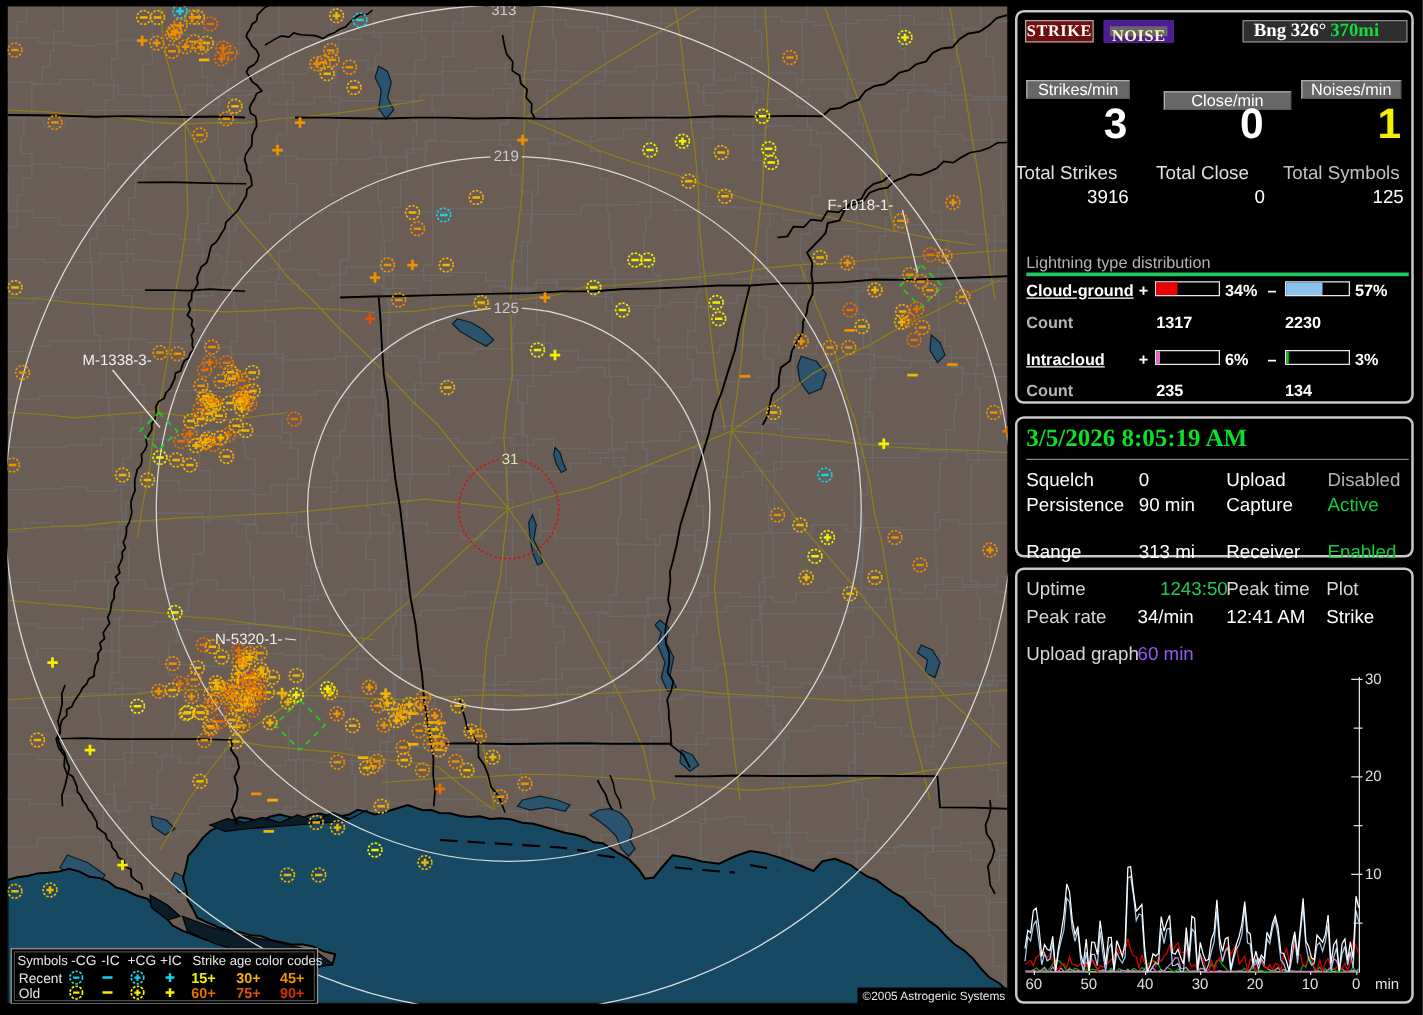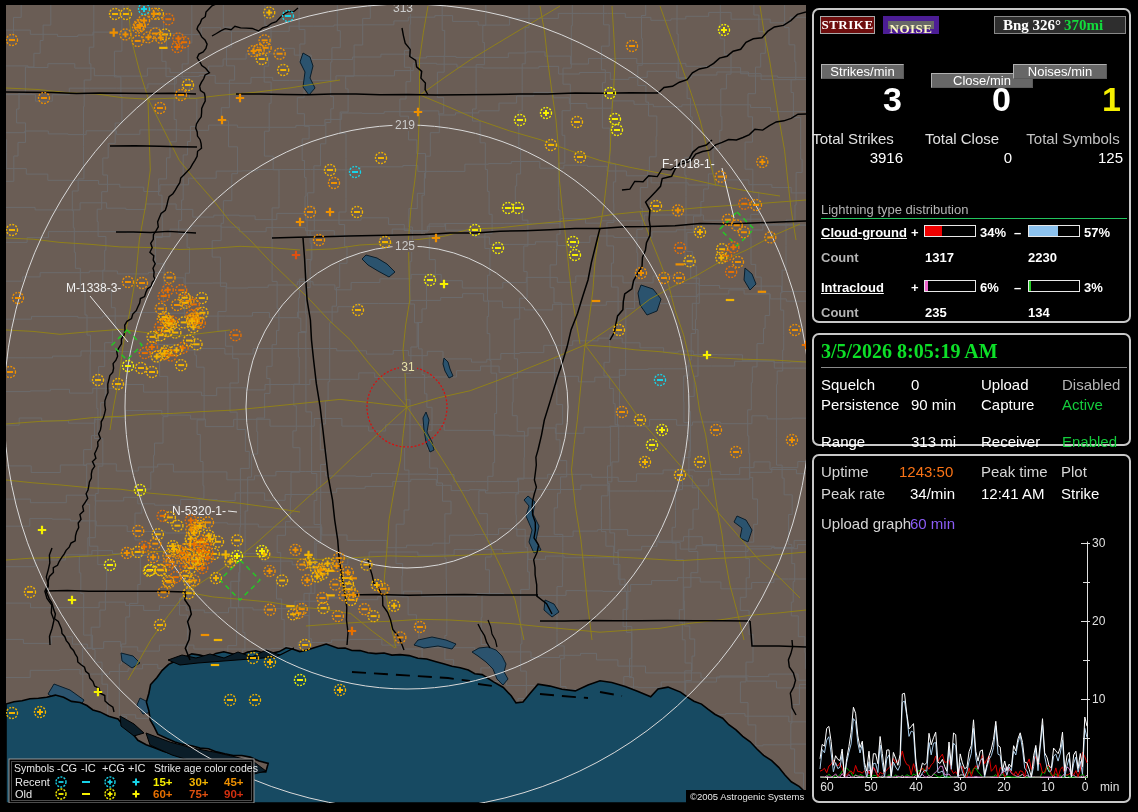--- a/index.html
+++ b/index.html
@@ -1474,7 +1474,7 @@
 
 <div class="slab" style="left:821px;top:64px;width:83px">Strikes/min</div>
 <div class="slab" style="left:931px;top:73px;width:102px">Close/min</div>
-<div class="slab" style="left:1013px;top:64px;width:94px">Noises/min</div>
+<div class="slab" style="left:1041px;top:64px;width:80px">Noises/min</div>
 
 <div class="bignum" style="left:802px;top:80px;width:100px;color:#fff">3</div>
 <div class="bignum" style="left:911px;top:80px;width:100px;color:#fff">0</div>

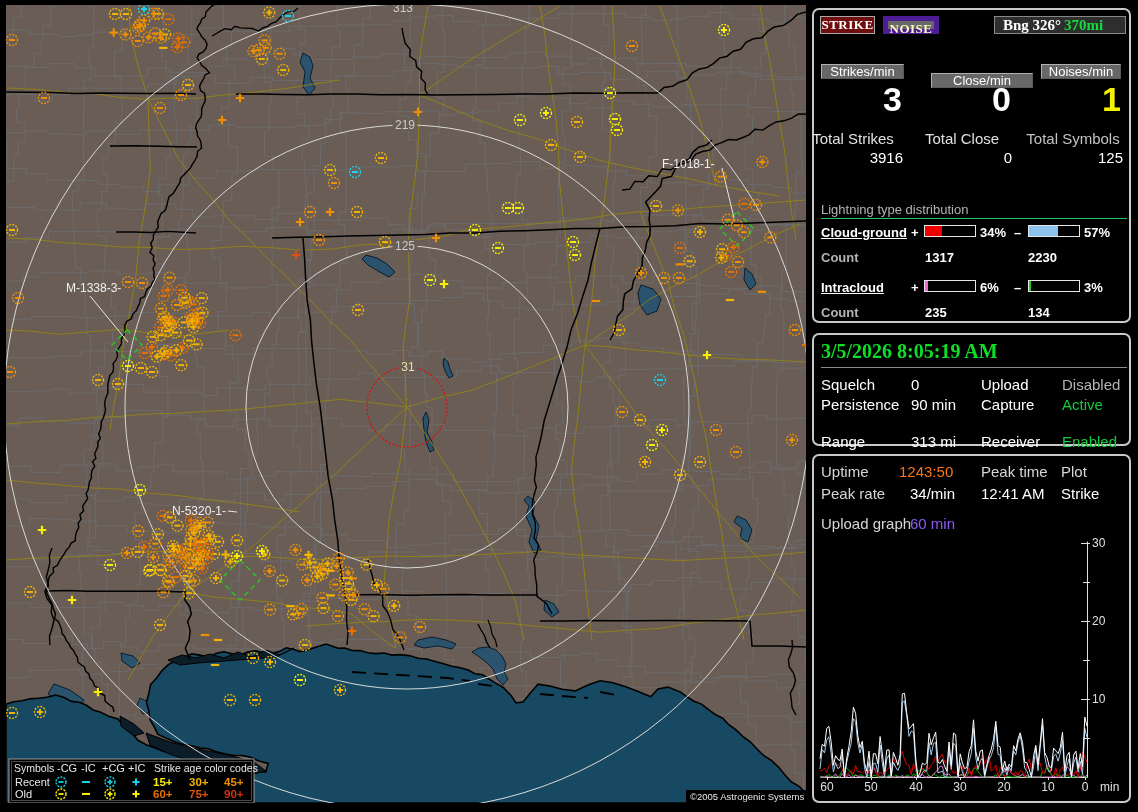--- a/index.html
+++ b/index.html
@@ -1487,7 +1487,7 @@
 <div class="tnum" style="left:912px;top:149px;width:100px">0</div>
 <div class="tnum" style="left:1023px;top:149px;width:100px">125</div>
 
-<div style="position:absolute;left:821px;top:202px;width:306px;font:13px 'Liberation Sans';color:#b4b4b4;border-bottom:1px solid #22c55e;padding-bottom:1px">Lightning type distribution</div>
+<div style="position:absolute;left:821px;top:202px;width:306px;font:13px 'Liberation Sans';color:#b4b4b4;border-bottom:3px solid #22c55e;padding-bottom:1px">Lightning type distribution</div>
 
 <div class="drow" style="top:225px">
     <span class="dname">Cloud-ground</span>

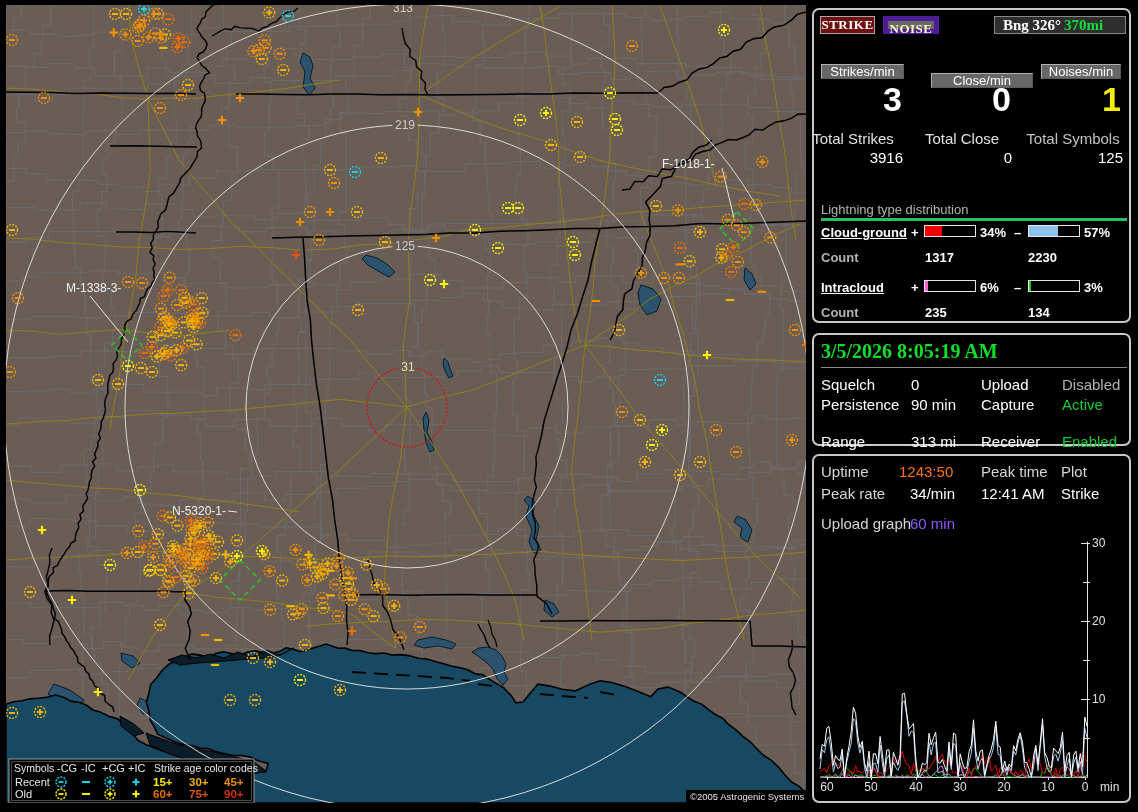--- a/index.html
+++ b/index.html
@@ -1550,7 +1550,7 @@
 
 <div class="irow2" style="top:463px">
     <span style="left:0">Uptime</span>
-    <span style="left:78px;color:#f97316">1243:50</span>
+    <span style="left:107px;color:#22c55e">1243:50</span>
     <span style="left:160px">Peak time</span>
     <span style="left:240px">Plot</span>
   </div>

